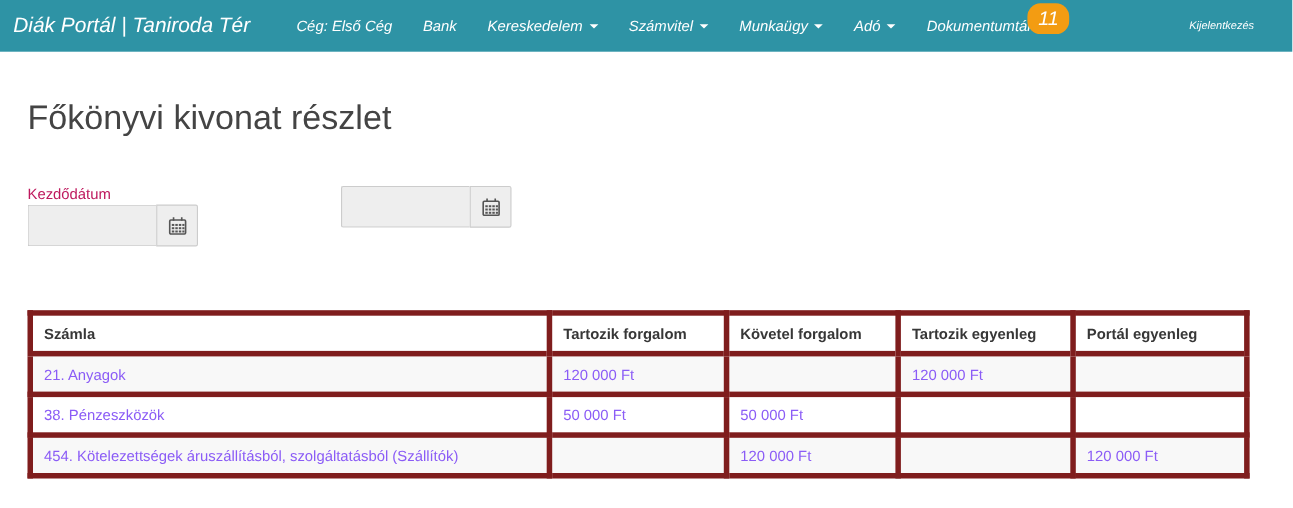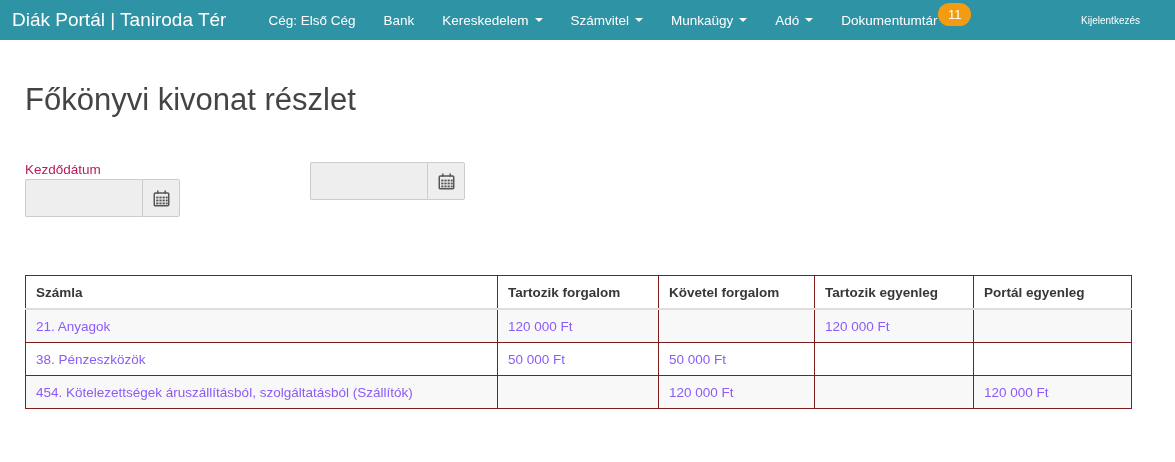--- a/index.html
+++ b/index.html
@@ -13,12 +13,13 @@
 
   
   .navbar {
-    height: 40px;
+    height: 47px;
     background: #2e93a5;
     display: flex;
     align-items: stretch;
     padding: 0 15px 0 12px;
     color: #fff;
+    font-style: italic;
   }
   .navbar-brand {
     font-size: 19px;

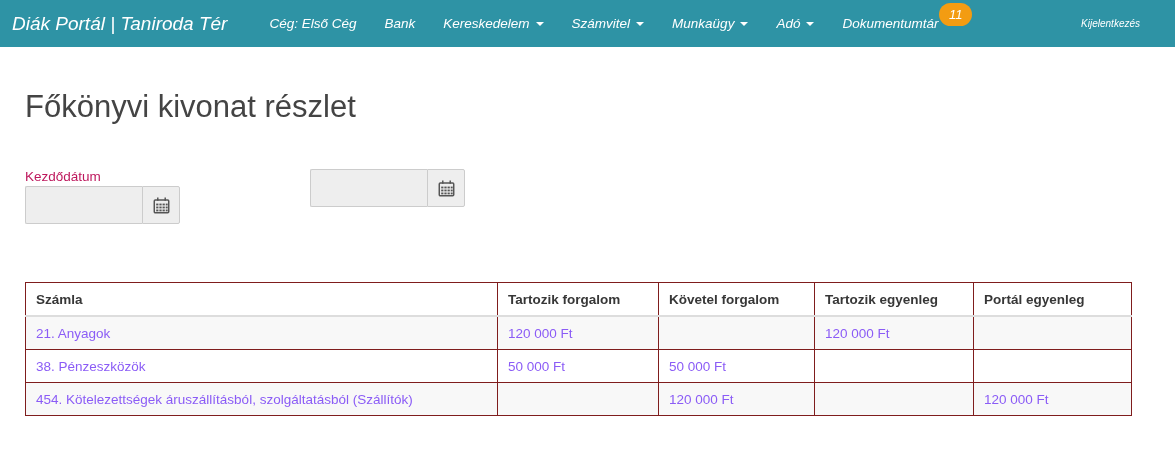--- a/index.html
+++ b/index.html
@@ -57,7 +57,7 @@
     right: -20px;
     background: #f39c12;
     color: #fff;
-    font-size: 13px;
+    font-size: 18px;
     line-height: 1;
     padding: 5px 10px;
     border-radius: 12px;

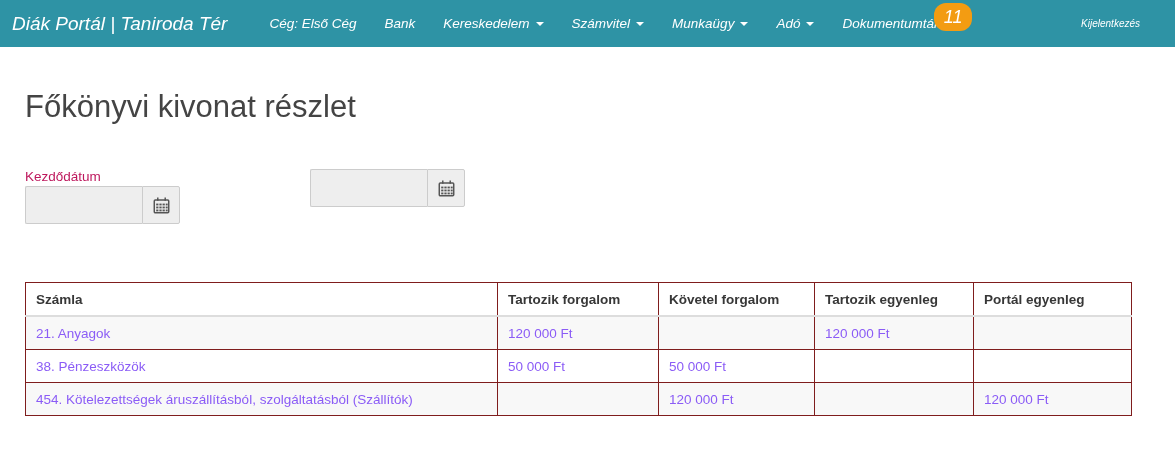--- a/index.html
+++ b/index.html
@@ -134,7 +134,7 @@
     table-layout: fixed;
   }
   table.ledger th, table.ledger td {
-    border: 1px solid #7f1d1d;
+    border: 5px solid #7f1d1d;
     padding: 9px 10px 8px 10px;
     font-size: 13.5px;
     text-align: left;

